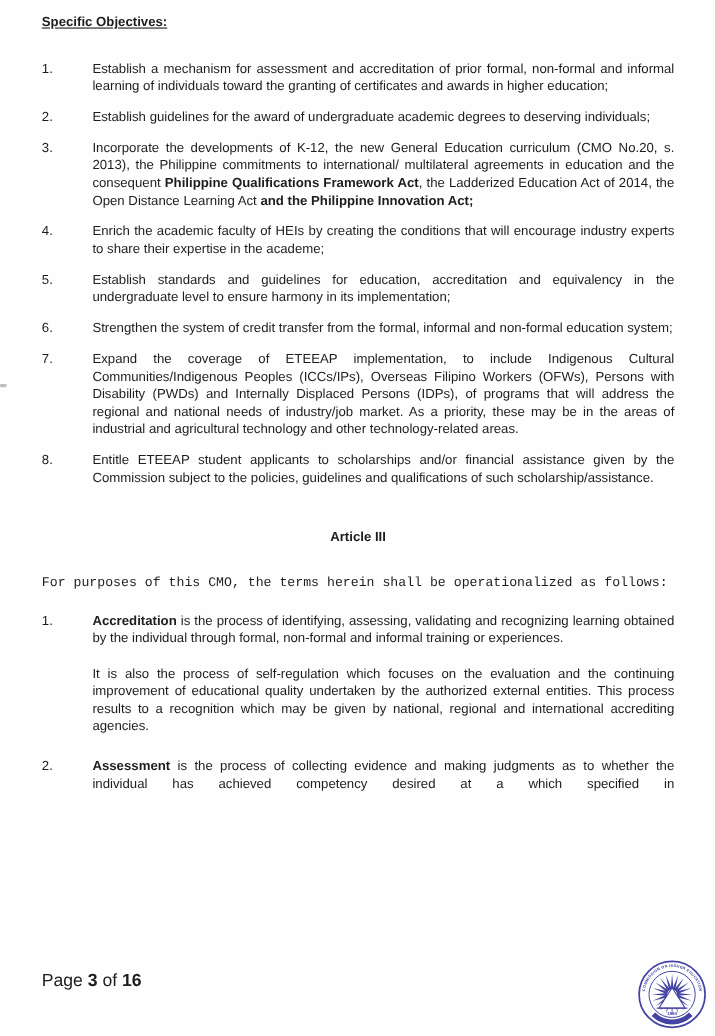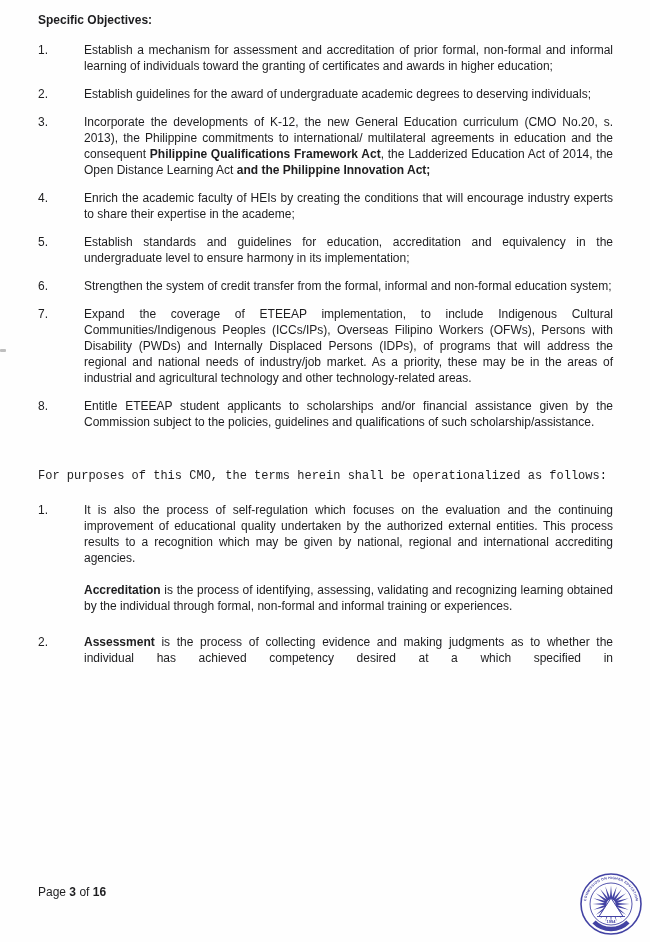--- a/index.html
+++ b/index.html
@@ -15,7 +15,7 @@
     overflow:hidden;
   }
   .section-heading{
-    font-size:12px;font-weight:bold;margin:0 0 14px 0;
+    font-size:12px;font-weight:bold;margin:0 0 26px 0;text-decoration:underline;
   }
   ol.doc-list{list-style:none;margin:0;padding:0;}
   ol.doc-list>li{

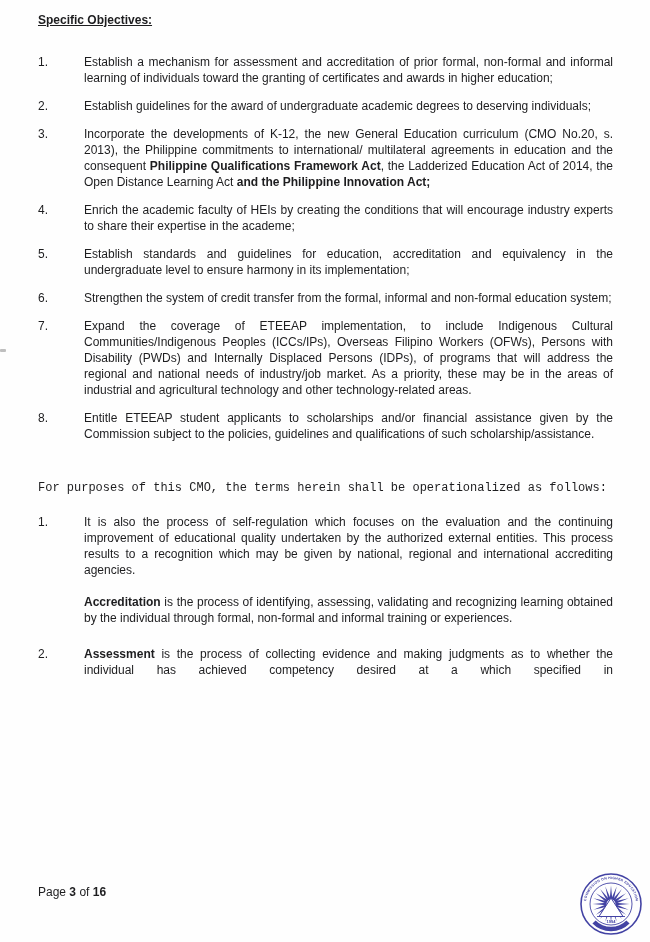--- a/index.html
+++ b/index.html
@@ -96,6 +96,7 @@
 </ol>
 
   <div class="article-heading">
+    <div>Article III</div>
   </div>
 
   <p class="intro">For purposes of this CMO, the terms herein shall be operationalized as follows:</p>

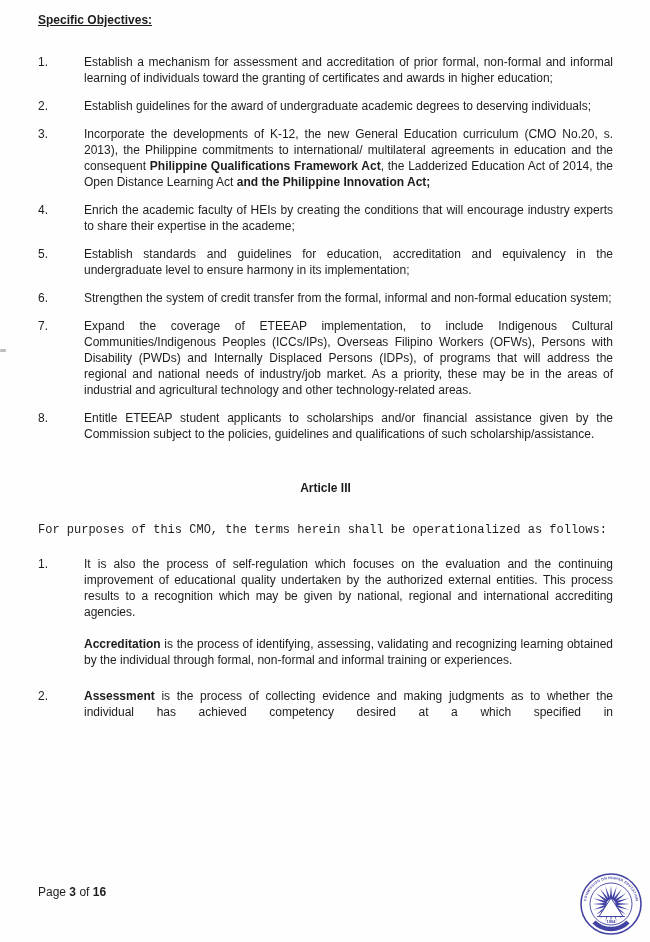--- a/index.html
+++ b/index.html
@@ -105,8 +105,8 @@
   <li>
     <span class="item-number">1.</span>
     <span class="item-text">
+          <div class="par"><span class="b">Accreditation</span><span> is the process of identifying, assessing, validating and recognizing learning obtained by the individual through formal, non-formal and informal training or experiences.</span></div>
           <div class="par"><span>It is also the process of self-regulation which focuses on the evaluation and the continuing improvement of educational quality undertaken by the authorized external entities. This process results to a recognition which may be given by national, regional and international accrediting agencies.</span></div>
-          <div class="par"><span class="b">Accreditation</span><span> is the process of identifying, assessing, validating and recognizing learning obtained by the individual through formal, non-formal and informal training or experiences.</span></div>
         </span>
   </li>
 

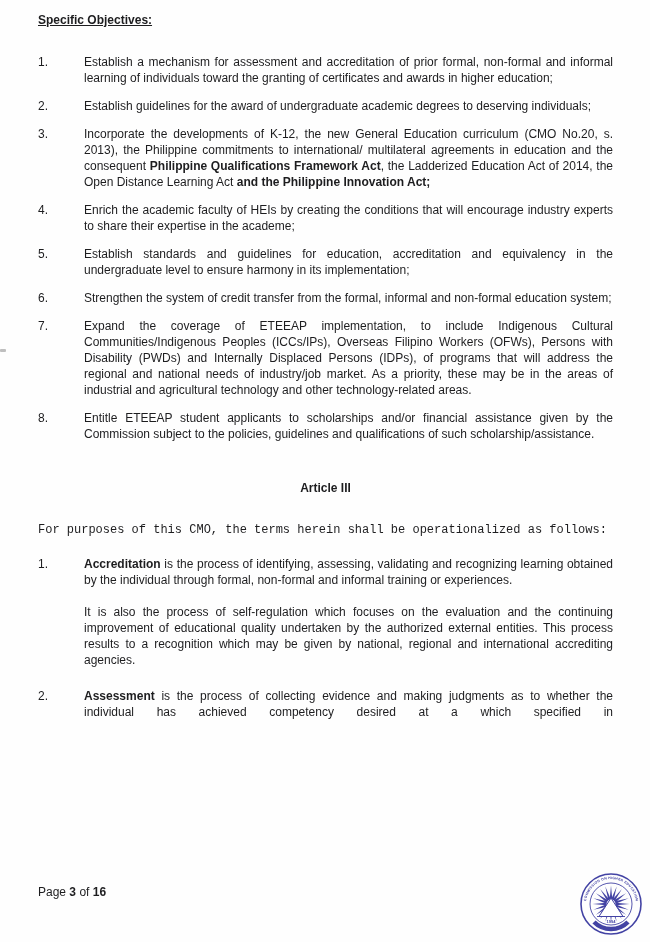--- a/index.html
+++ b/index.html
@@ -34,7 +34,7 @@
   .intro{margin:26px 0 18px 0;font-family:Liberation Mono, monospace;}
   #definitions>li{margin-bottom:20px;}
   .footer{
-    position:absolute;left:38px;top:884px;font-size:12px;
+    position:absolute;left:38px;top:884px;font-size:16px;
   }
   .seal{
     position:absolute;left:579px;top:872px;width:64px;height:64px;

